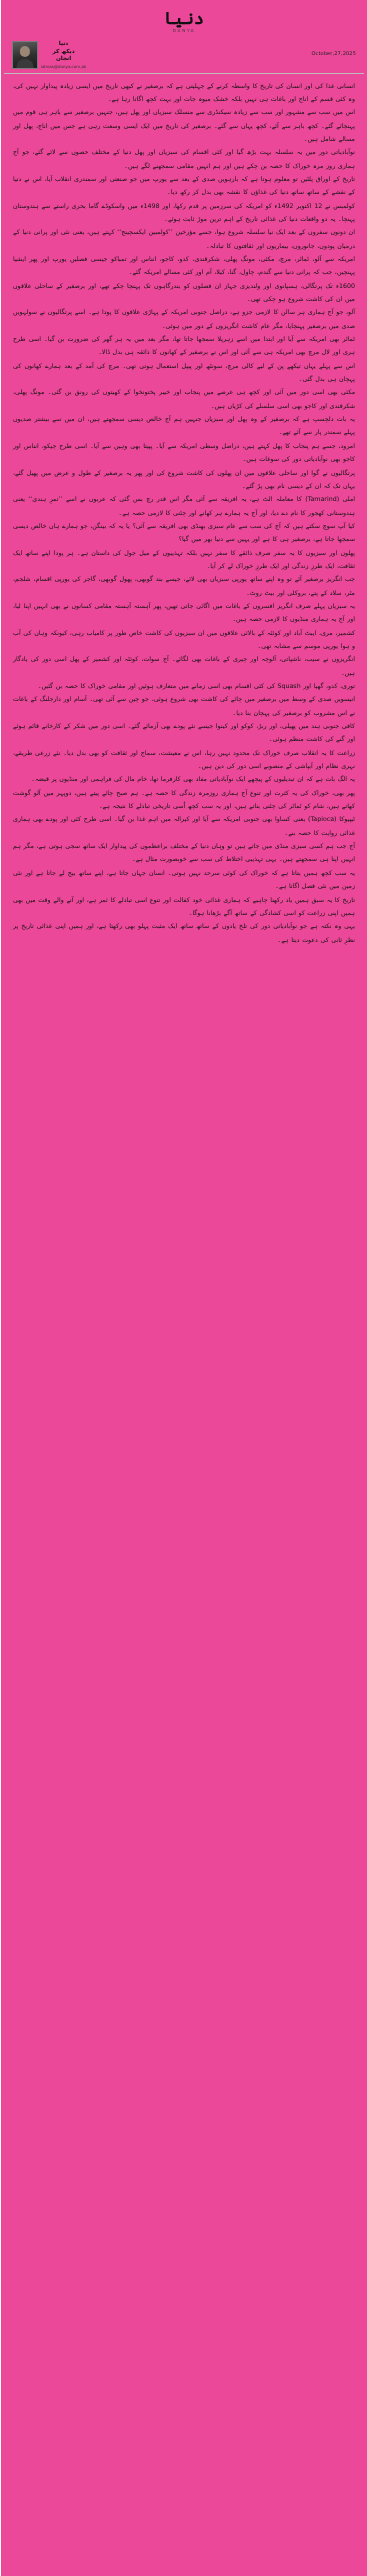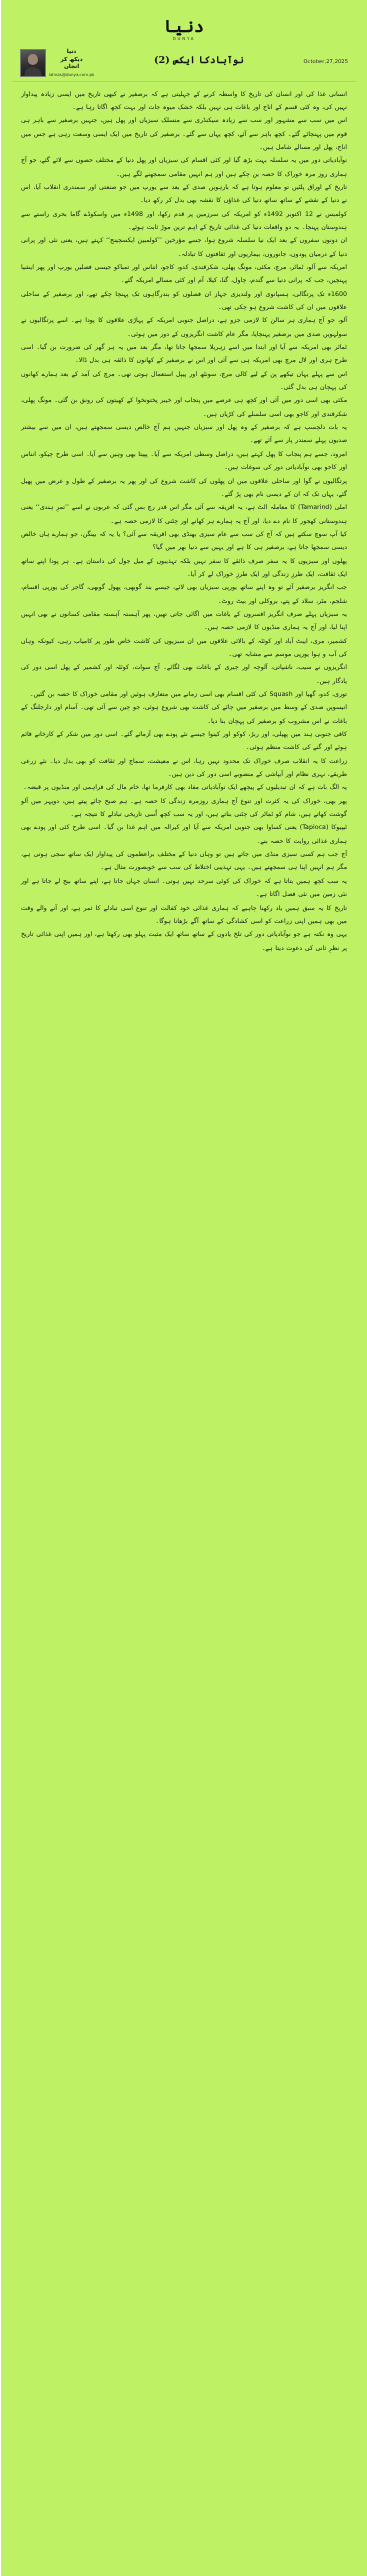--- a/index.html
+++ b/index.html
@@ -16,9 +16,9 @@
     width: 368px;
     min-height: 2576px;
     box-sizing: border-box;
-    background: #bef264;
+    background: #ec4899;
     position: relative;
-    padding: 12px;
+    padding: 4px;
   }
 
   

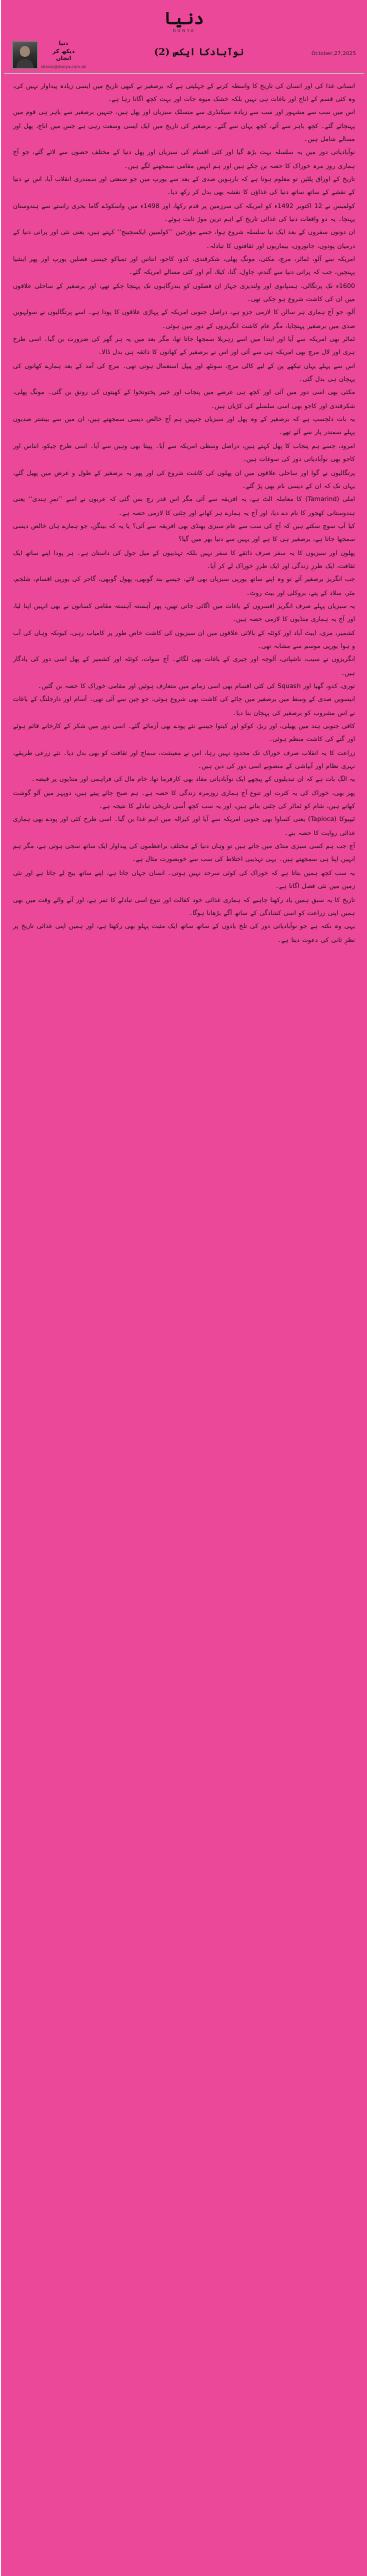--- a/index.html
+++ b/index.html
@@ -182,9 +182,6 @@
       <div class="byline-date">October,27,2025</div>
     </div>
 
-    <div class="headline-block">
-      <div class="headline">نوآبادکا ایکس  (2)</div>
-    </div>
 
     <div class="byline-right">
       <div class="author-photo"></div>

